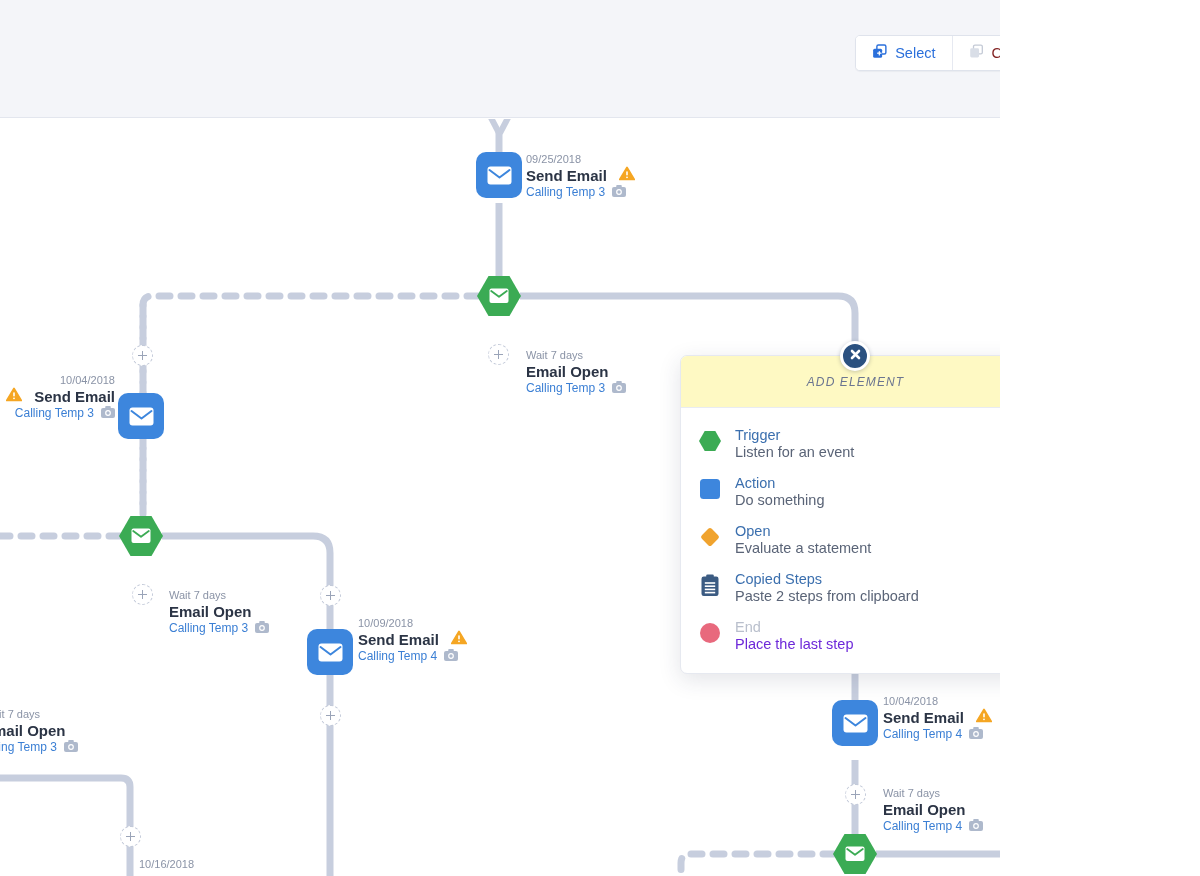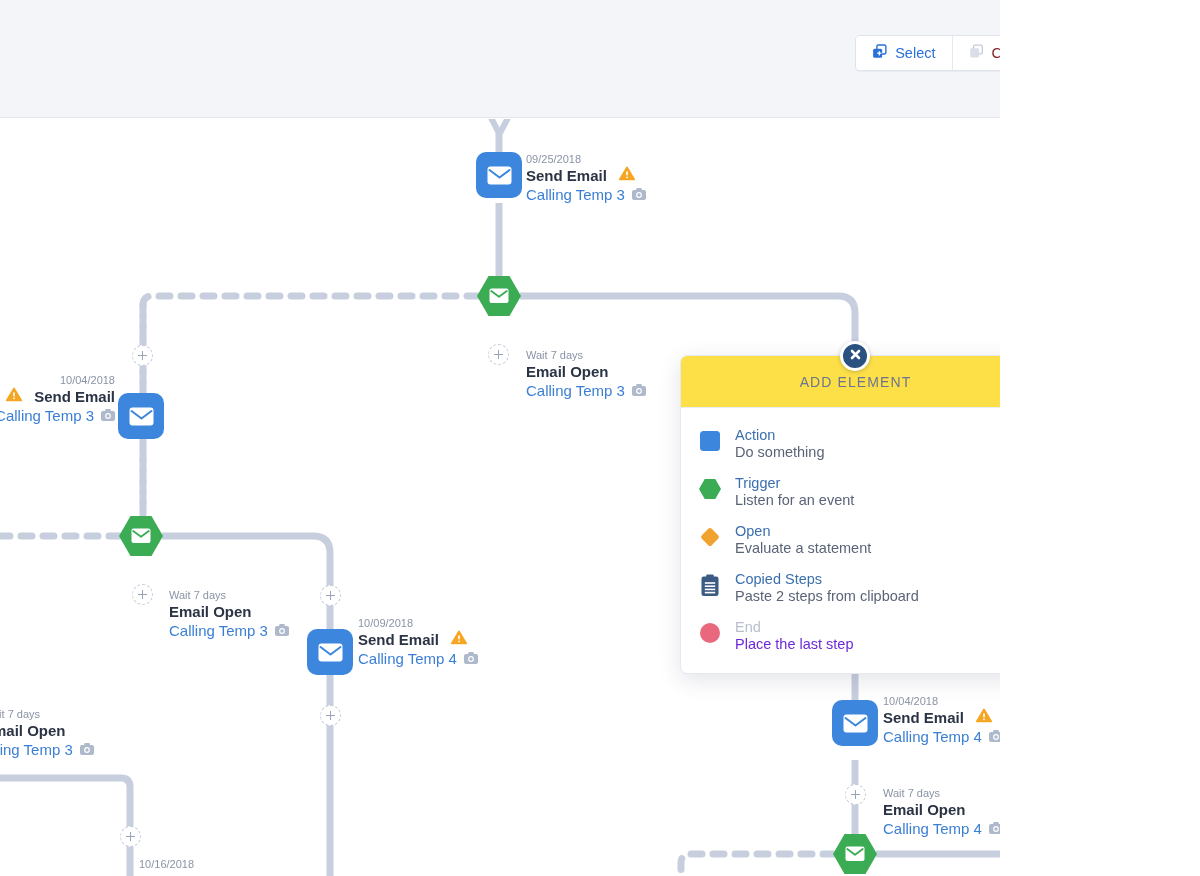--- a/index.html
+++ b/index.html
@@ -73,7 +73,7 @@
   .node-label.right-align .title { justify-content: flex-end; }
   .node-label.right-align { text-align: right; }
   .node-label .sub {
-    font-size: 15px; color: #3b7fd4;
+    font-size: 12px; color: #3b7fd4;
     display: flex; align-items: flex-start; gap: 7px;
   }
   .node-label.right-align .sub { justify-content: flex-end; }

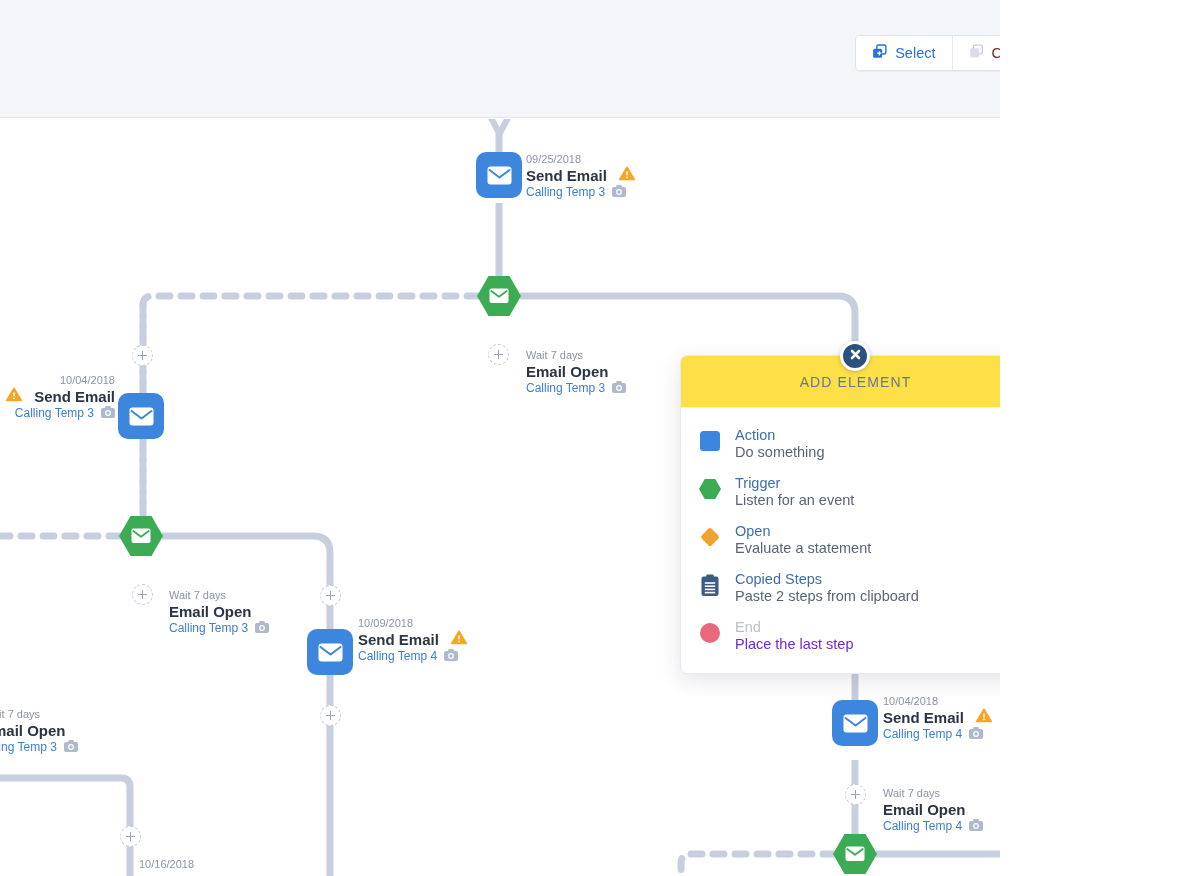--- a/index.html
+++ b/index.html
@@ -102,10 +102,10 @@
     overflow: hidden;
   }
   .popup-head {
-    height: 52px; background: #fde047;
+    height: 52px; background: #fef9c3;
     border-bottom: 1px solid #e9ecf2;
     display: flex; align-items: center; justify-content: center;
-    font-size: 14px; letter-spacing: 1.1px; color: #6b7590; font-weight: 500;
+    font-size: 12px; letter-spacing: 1.1px; color: #6b7590; font-weight: 500; font-style: italic;
   }
   .popup-body { padding: 11px 0 14px 0; }
   .popup-item {

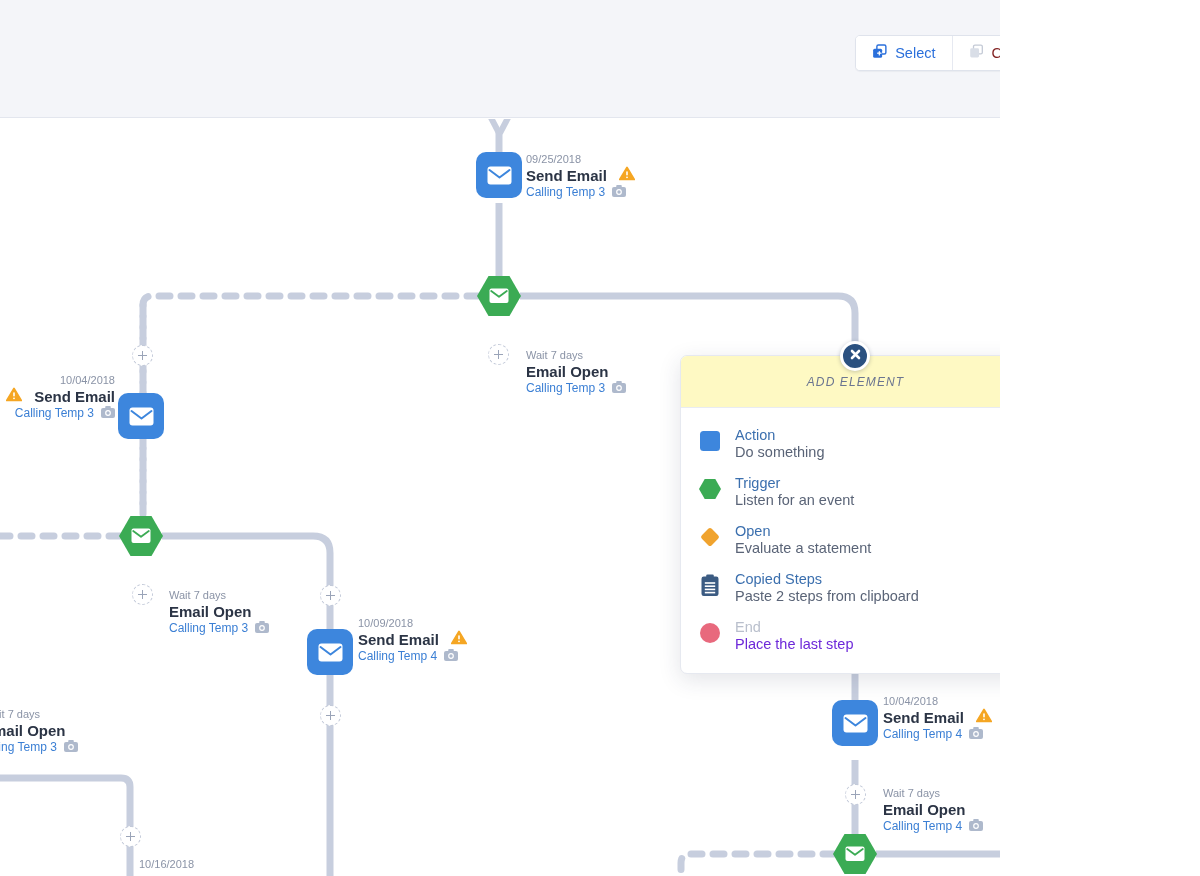--- a/index.html
+++ b/index.html
@@ -461,6 +461,18 @@
 
         <div class="popup-item">
           <span class="glyph">
+            <svg width="24" height="22" viewBox="0 0 24 22">
+                <path d="M6.7 1 H17.3 L23 11 L17.3 21 H6.7 L1 11 Z" fill="#3bab54"></path>
+              </svg>
+          </span>
+          <span class="txt">
+            <span class="name">Trigger</span>
+            <span class="desc">Listen for an event</span>
+          </span>
+        </div>
+
+        <div class="popup-item">
+          <span class="glyph">
             <svg width="22" height="22" viewBox="0 0 22 22">
                 <rect x="1" y="1" width="20" height="20" rx="3.5" fill="#3d86dd"></rect>
               </svg>
@@ -468,18 +480,6 @@
           <span class="txt">
             <span class="name">Action</span>
             <span class="desc">Do something</span>
-          </span>
-        </div>
-
-        <div class="popup-item">
-          <span class="glyph">
-            <svg width="24" height="22" viewBox="0 0 24 22">
-                <path d="M6.7 1 H17.3 L23 11 L17.3 21 H6.7 L1 11 Z" fill="#3bab54"></path>
-              </svg>
-          </span>
-          <span class="txt">
-            <span class="name">Trigger</span>
-            <span class="desc">Listen for an event</span>
           </span>
         </div>
 

